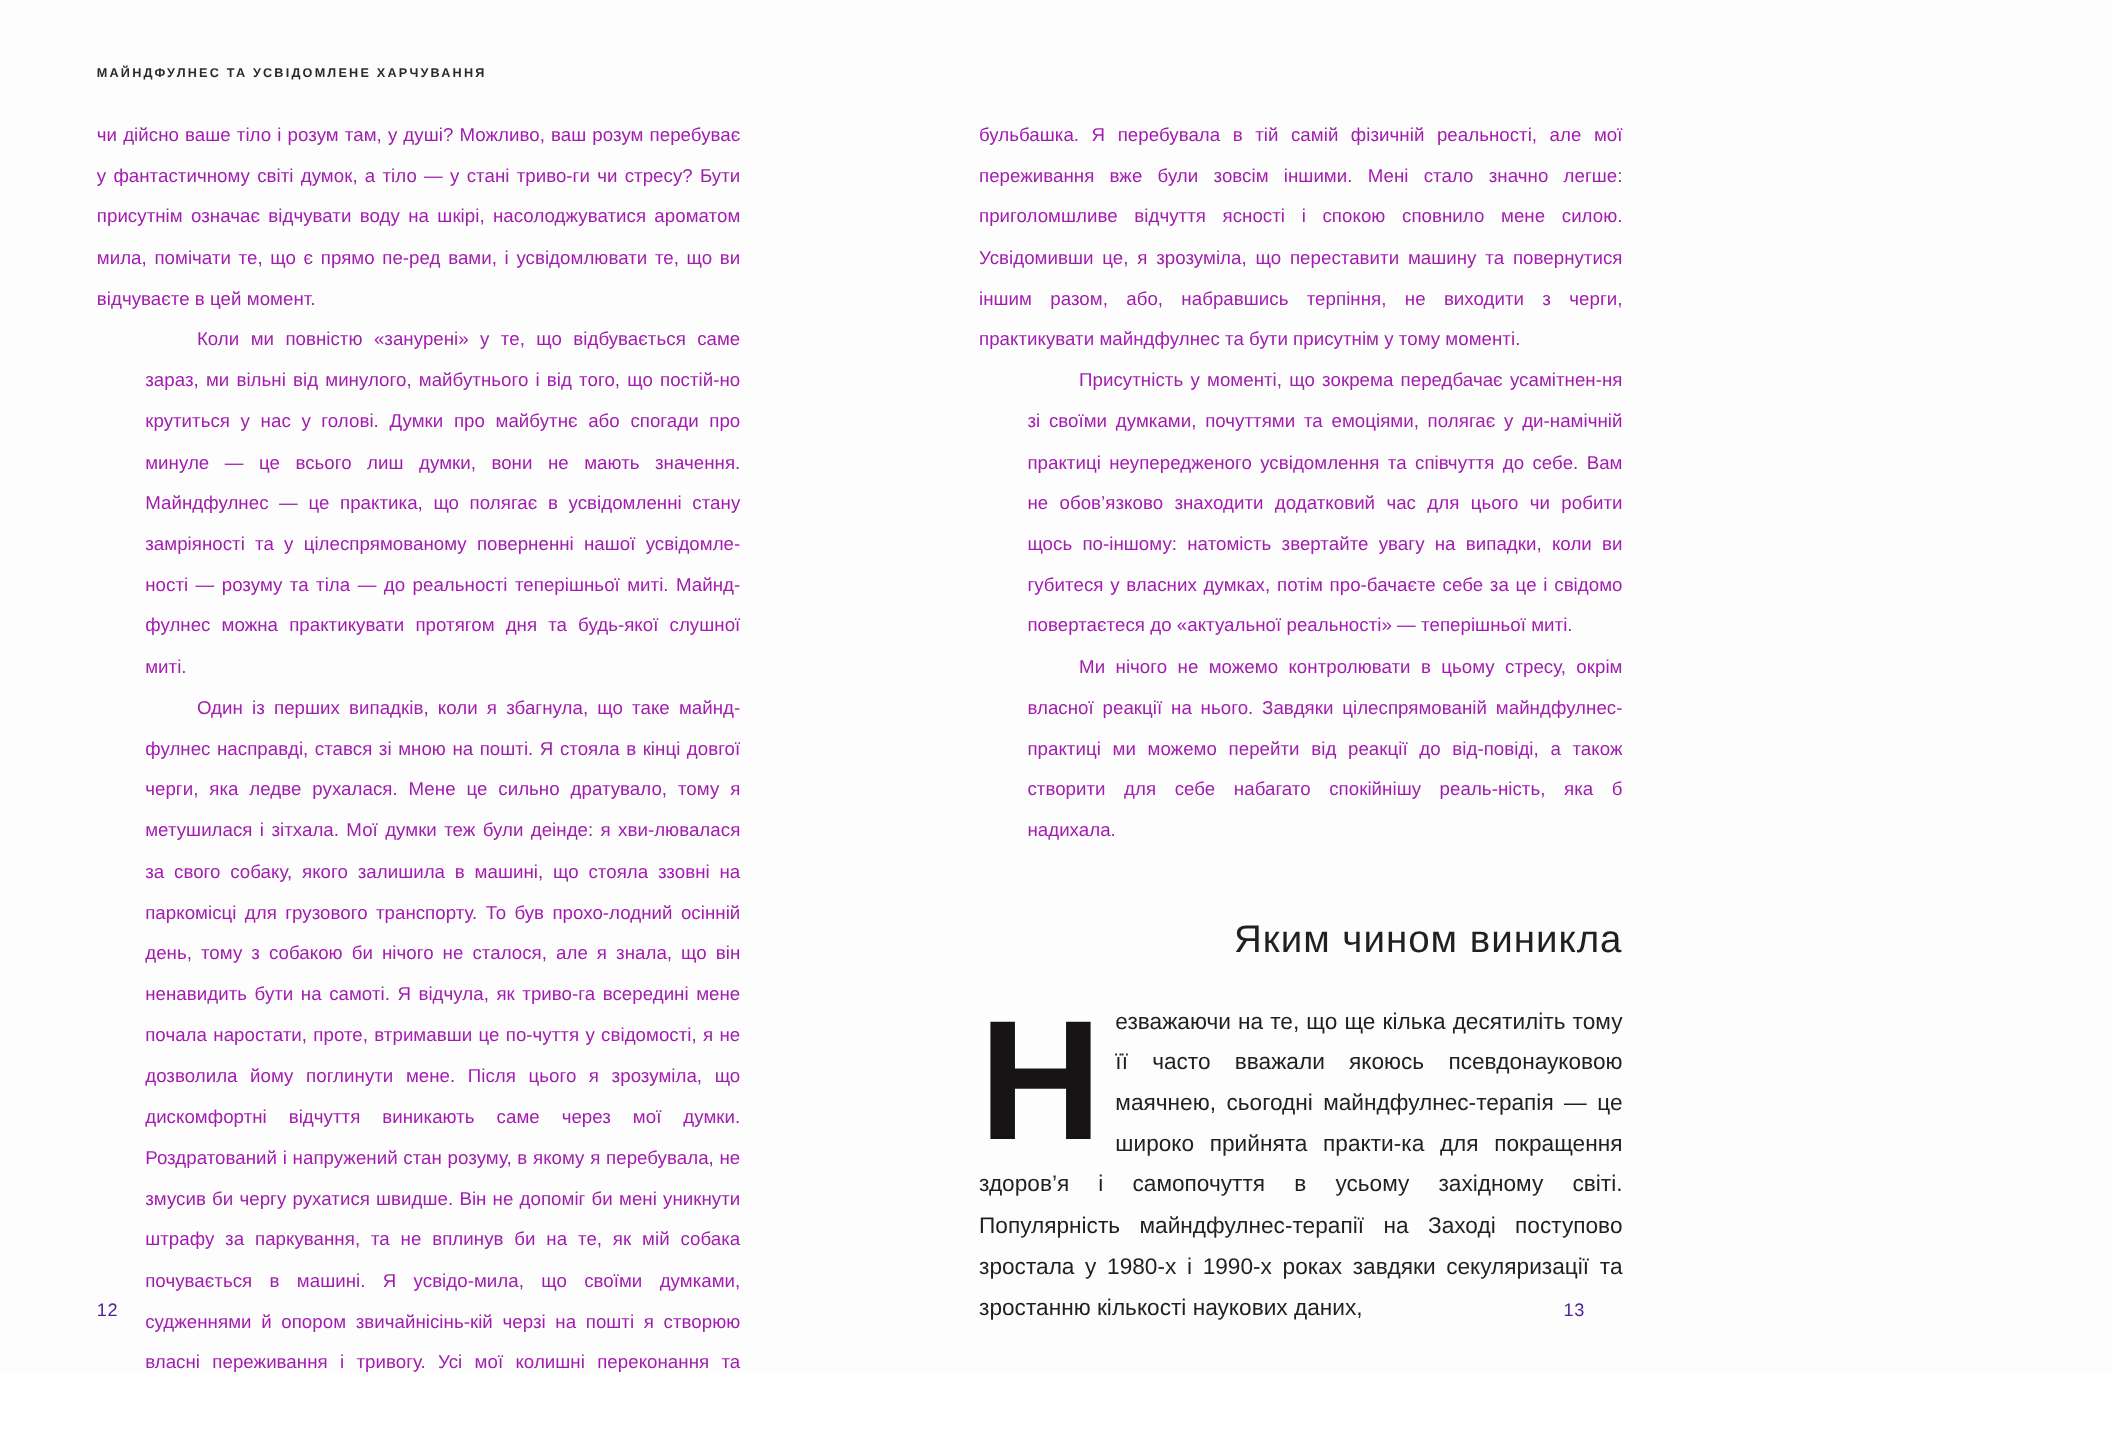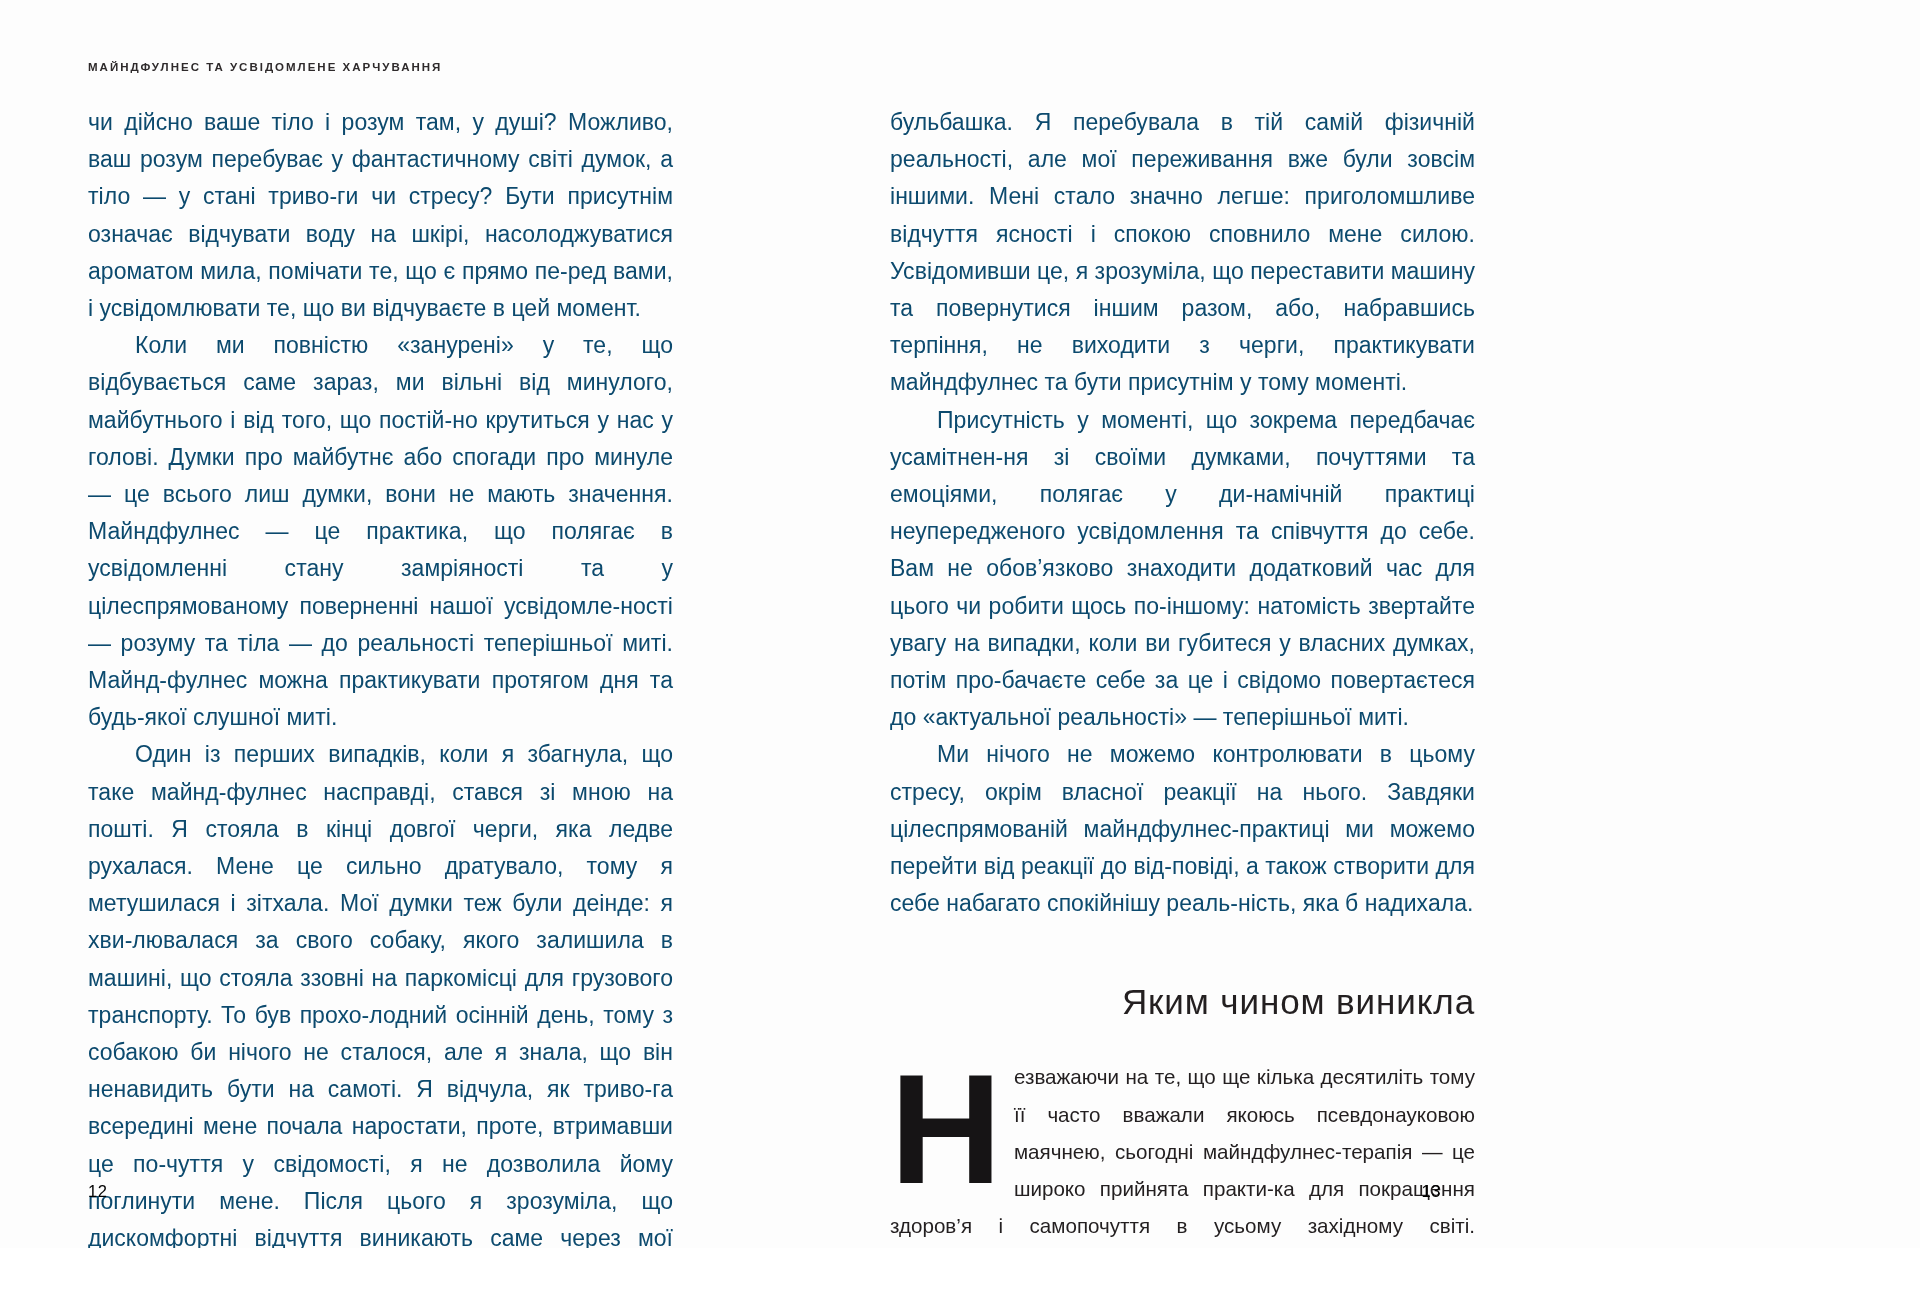--- a/index.html
+++ b/index.html
@@ -41,10 +41,10 @@
 
   .para {
     margin: 0;
-    font-size: 23px;
+    font-size: 17px;
     line-height: 37.2px;
     letter-spacing: 0.03px;
-    color: #0c4a6e;
+    color: #a21caf;
     text-align: justify;
     text-justify: inter-word;
     hyphens: none;

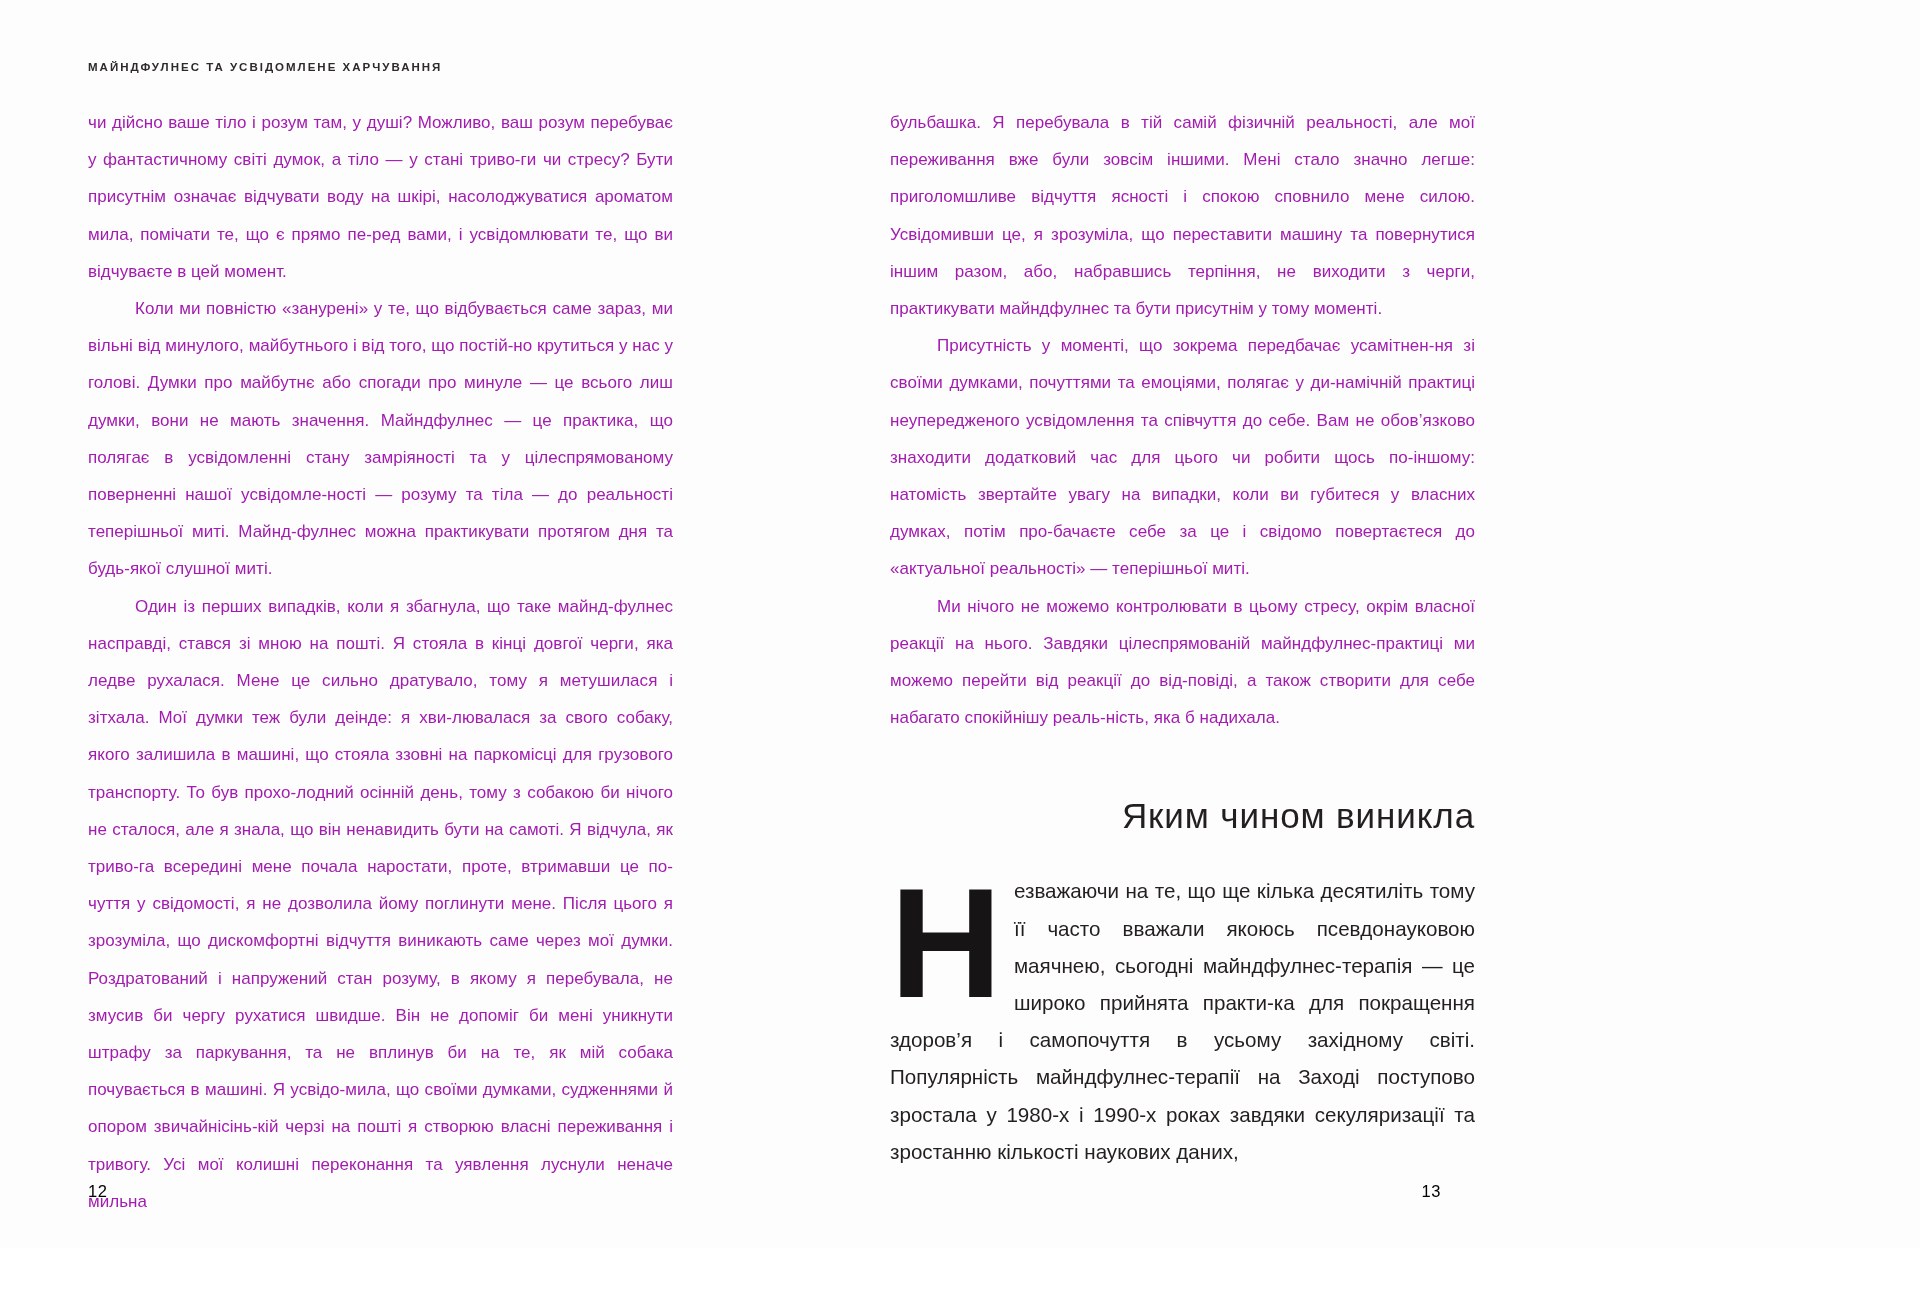--- a/index.html
+++ b/index.html
@@ -49,7 +49,7 @@
     text-justify: inter-word;
     hyphens: none;
   }
-  .para.indent { text-indent: 47px; }
+  .para.indent { text-indent: 47px; margin-left: 44px; }
   .para.first  { text-indent: 0; }
 
   

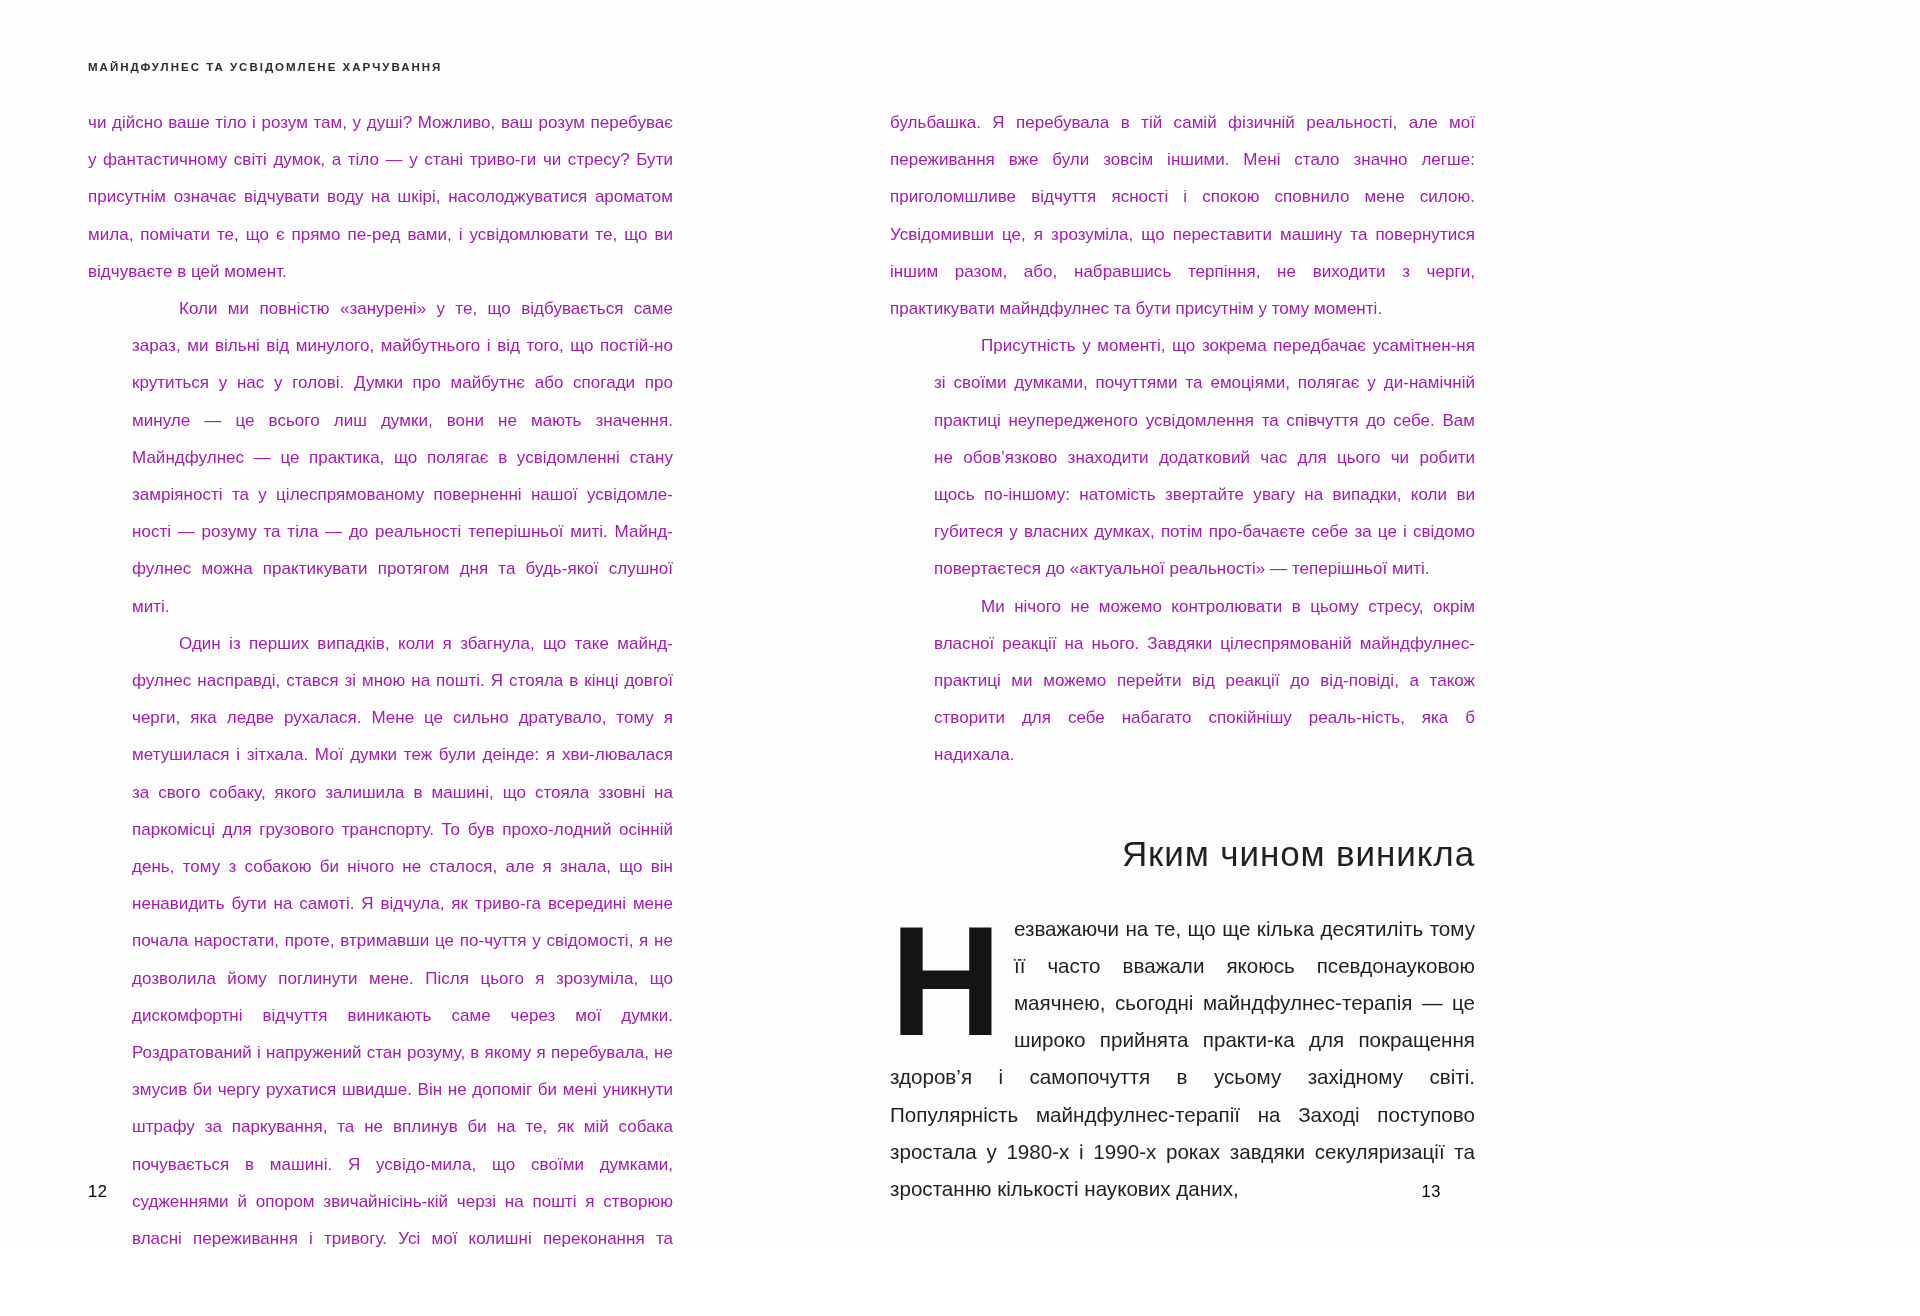--- a/index.html
+++ b/index.html
@@ -93,7 +93,7 @@
     bottom: 47px;
     font-size: 16.5px;
     letter-spacing: 0.6px;
-    color: #000000;
+    color: #4c1d95;
   }
   .folio.left  { left: 88px; }
   .folio.right { right: 479px; }

